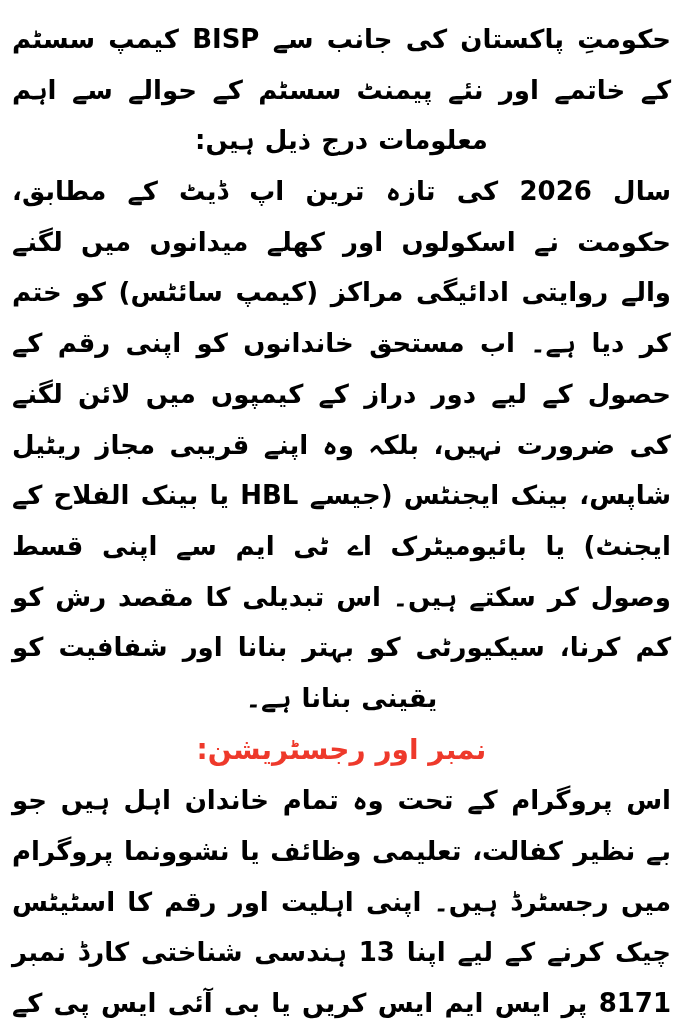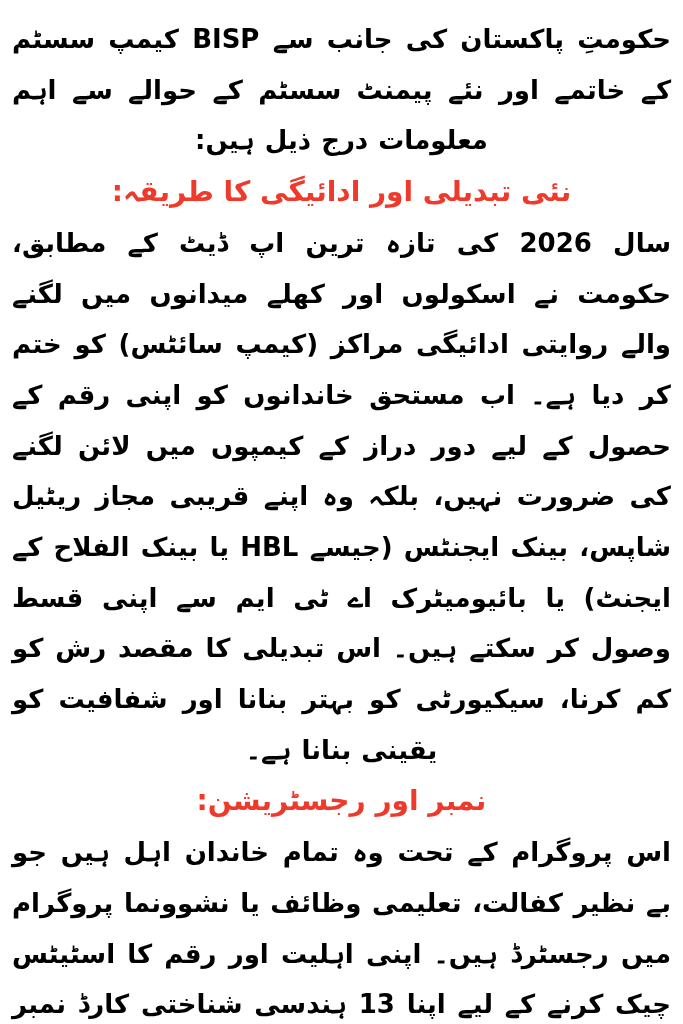--- a/index.html
+++ b/index.html
@@ -43,7 +43,6 @@
 
   <p class="body-text">حکومتِ پاکستان کی جانب سے BISP کیمپ سسٹم کے خاتمے اور نئے پیمنٹ سسٹم کے حوالے سے اہم معلومات درج ذیل ہیں:</p>
 
-  <h2 class="section-heading">نئی تبدیلی اور ادائیگی کا طریقہ:</h2>
 
   <p class="body-text">سال 2026 کی تازہ ترین اپ ڈیٹ کے مطابق، حکومت نے اسکولوں اور کھلے میدانوں میں لگنے والے روایتی ادائیگی مراکز (کیمپ سائٹس) کو ختم کر دیا ہے۔ اب مستحق خاندانوں کو اپنی رقم کے حصول کے لیے دور دراز کے کیمپوں میں لائن لگنے کی ضرورت نہیں، بلکہ وہ اپنے قریبی مجاز ریٹیل شاپس، بینک ایجنٹس (جیسے HBL یا بینک الفلاح کے ایجنٹ) یا بائیومیٹرک اے ٹی ایم سے اپنی قسط وصول کر سکتے ہیں۔ اس تبدیلی کا مقصد رش کو کم کرنا، سیکیورٹی کو بہتر بنانا اور شفافیت کو یقینی بنانا ہے۔</p>
 

